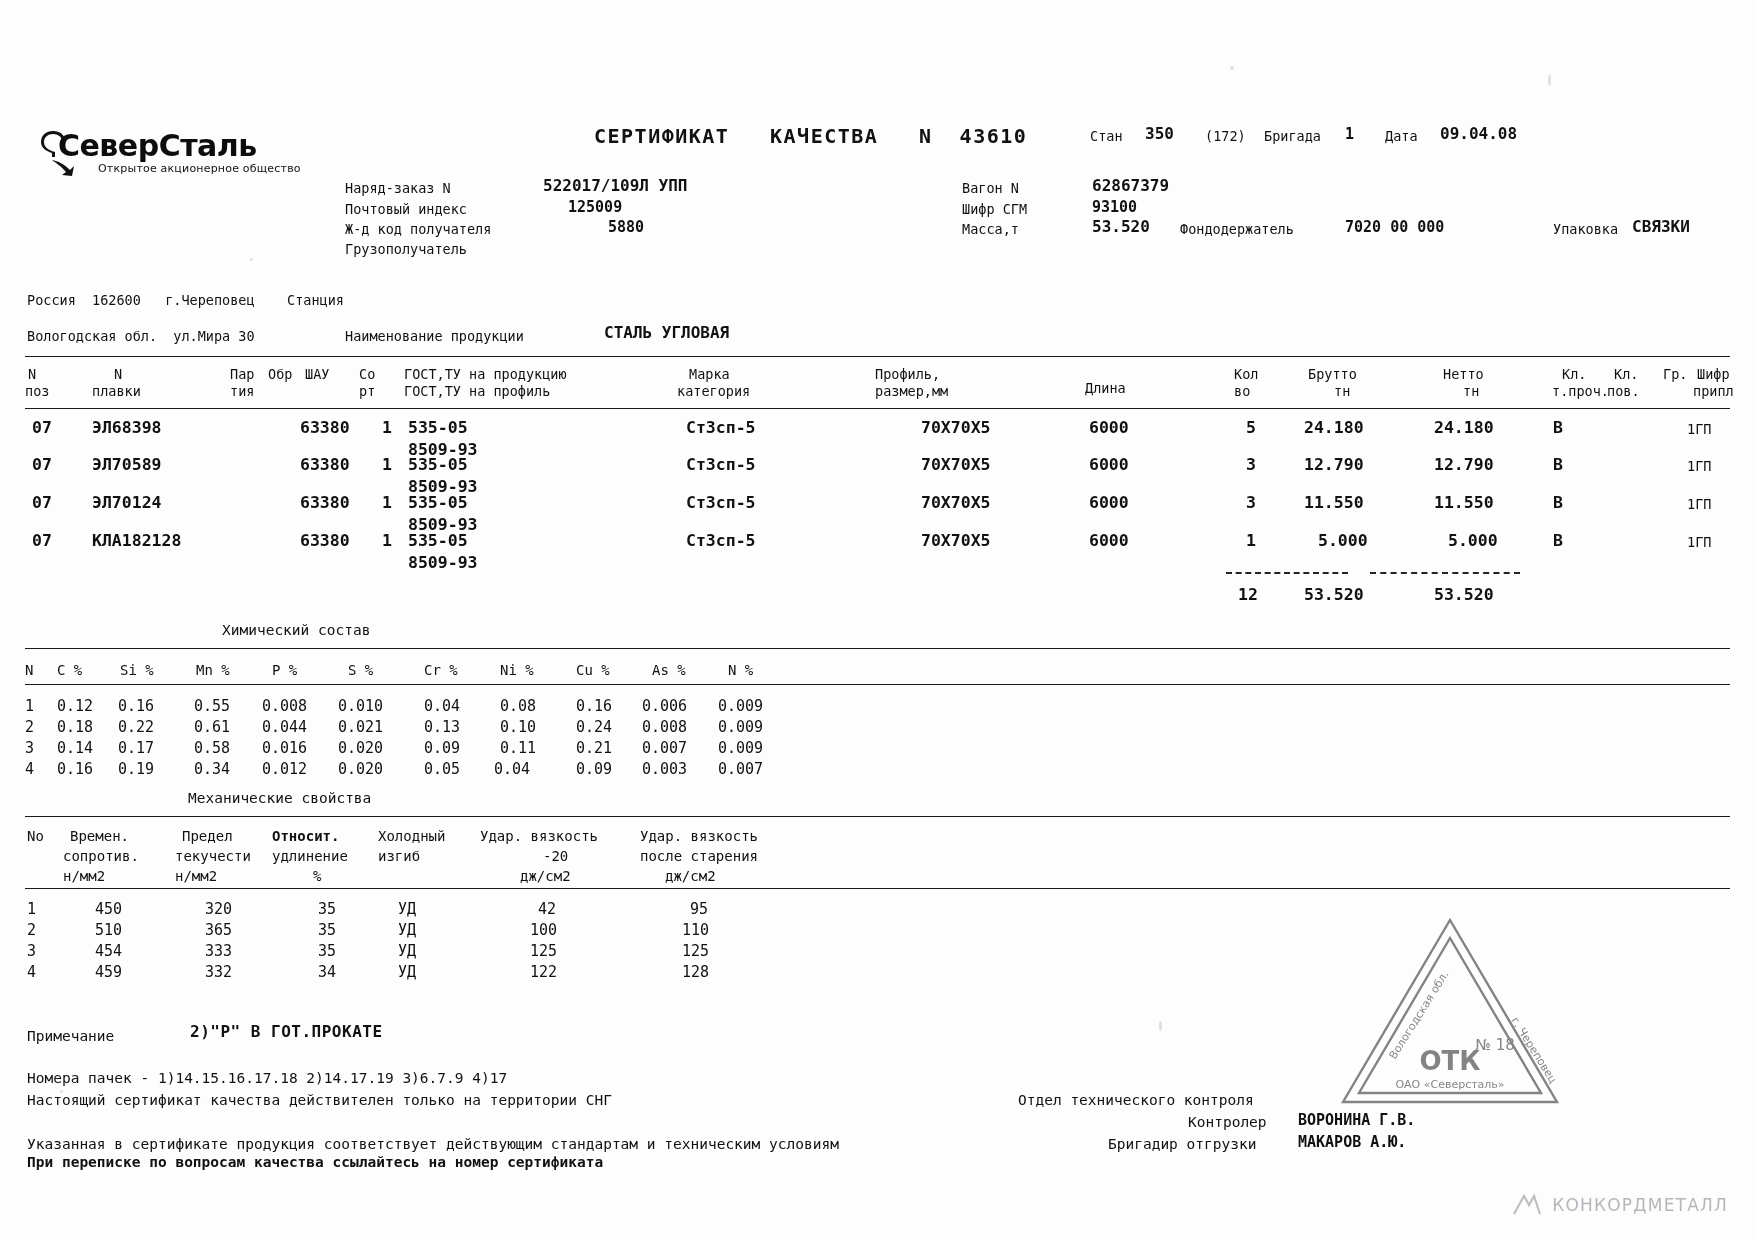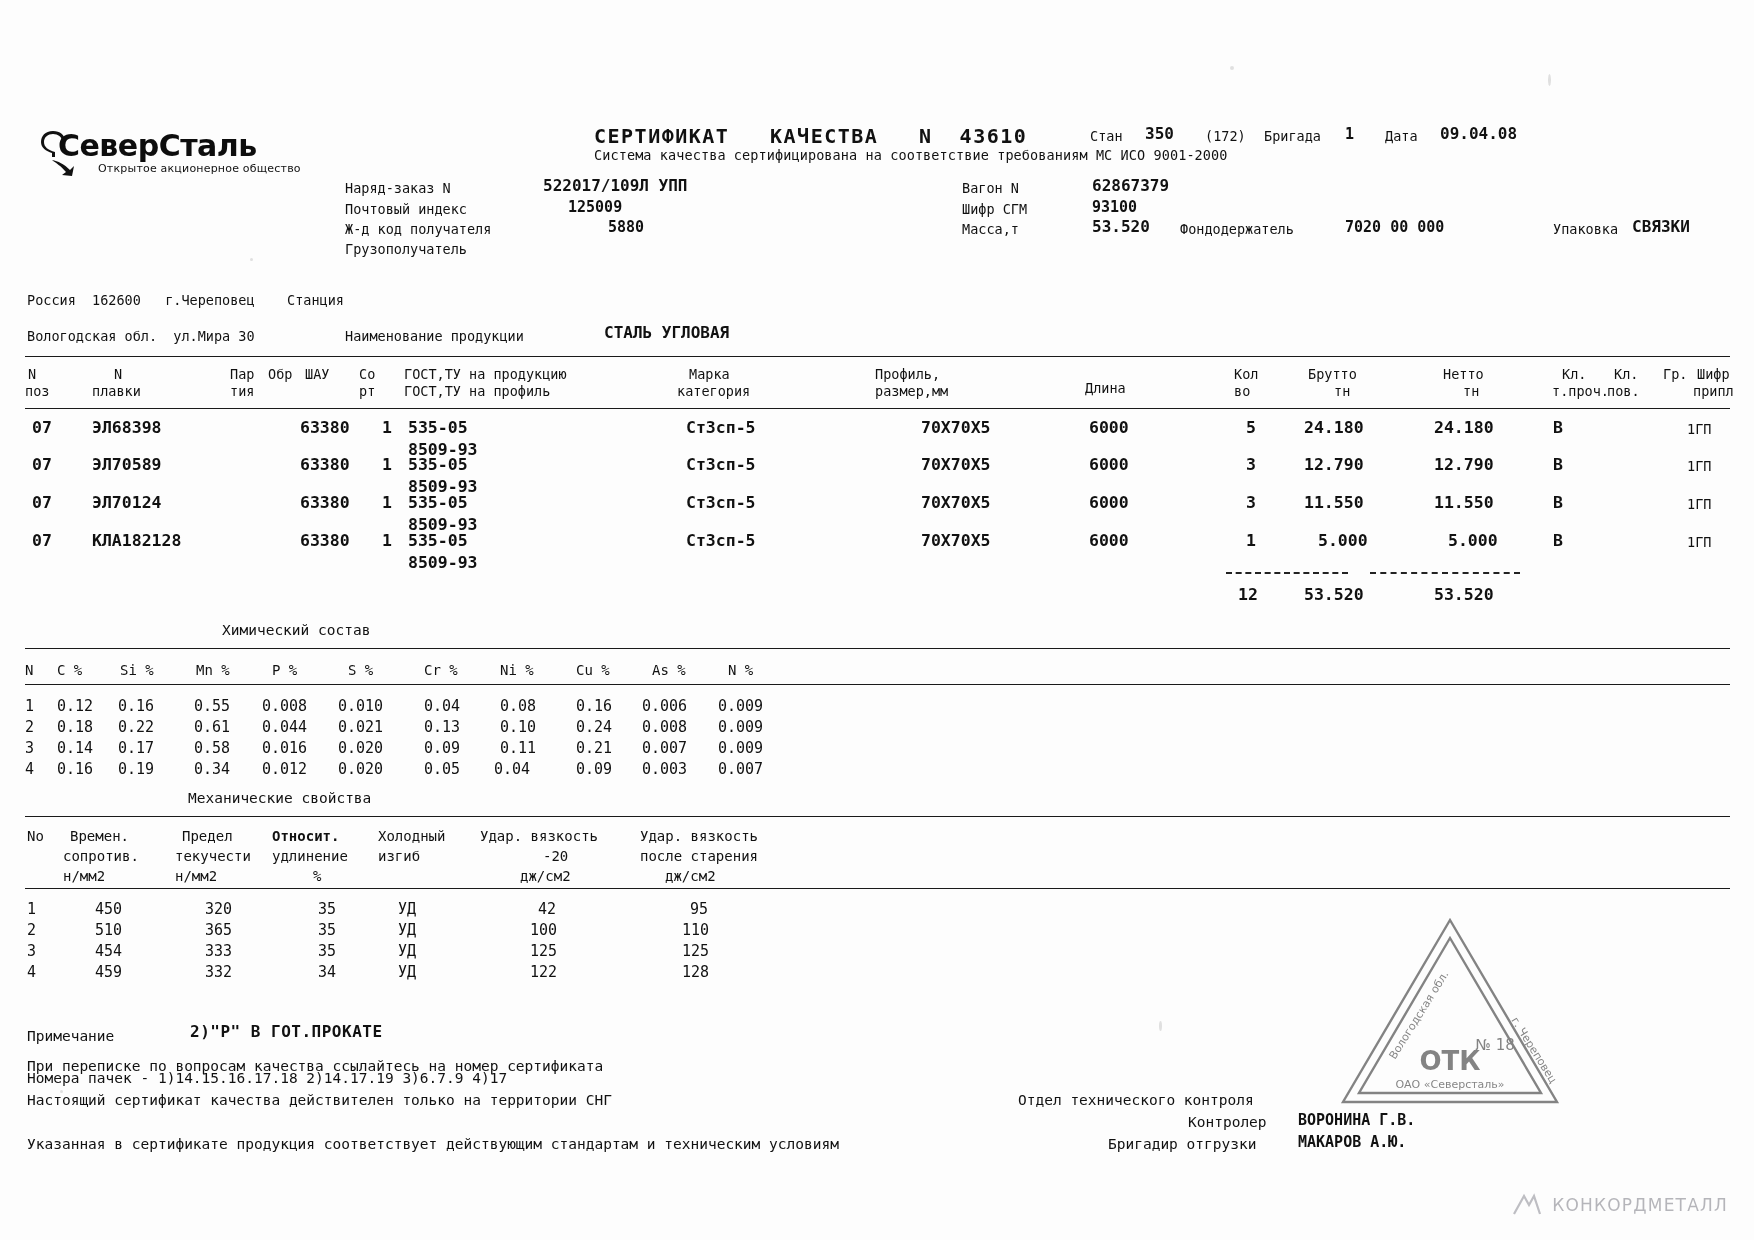--- a/index.html
+++ b/index.html
@@ -167,7 +167,6 @@
   <div class="abs lbl" style="left:1385px;top:128px;">Дата</div>
   <div class="abs val" style="left:1440px;top:124px;">09.04.08</div>
 
-  <div class="abs iso-line" style="left:594px;top:147px;">Система качества сертифицирована на соответствие требованиям МС ИСО 9001-2000</div>
 
   <div class="abs lbl" style="left:345px;top:180px;">Наряд-заказ N</div>
   <div class="abs val" style="left:543px;top:176px;">522017/109Л УПП</div>

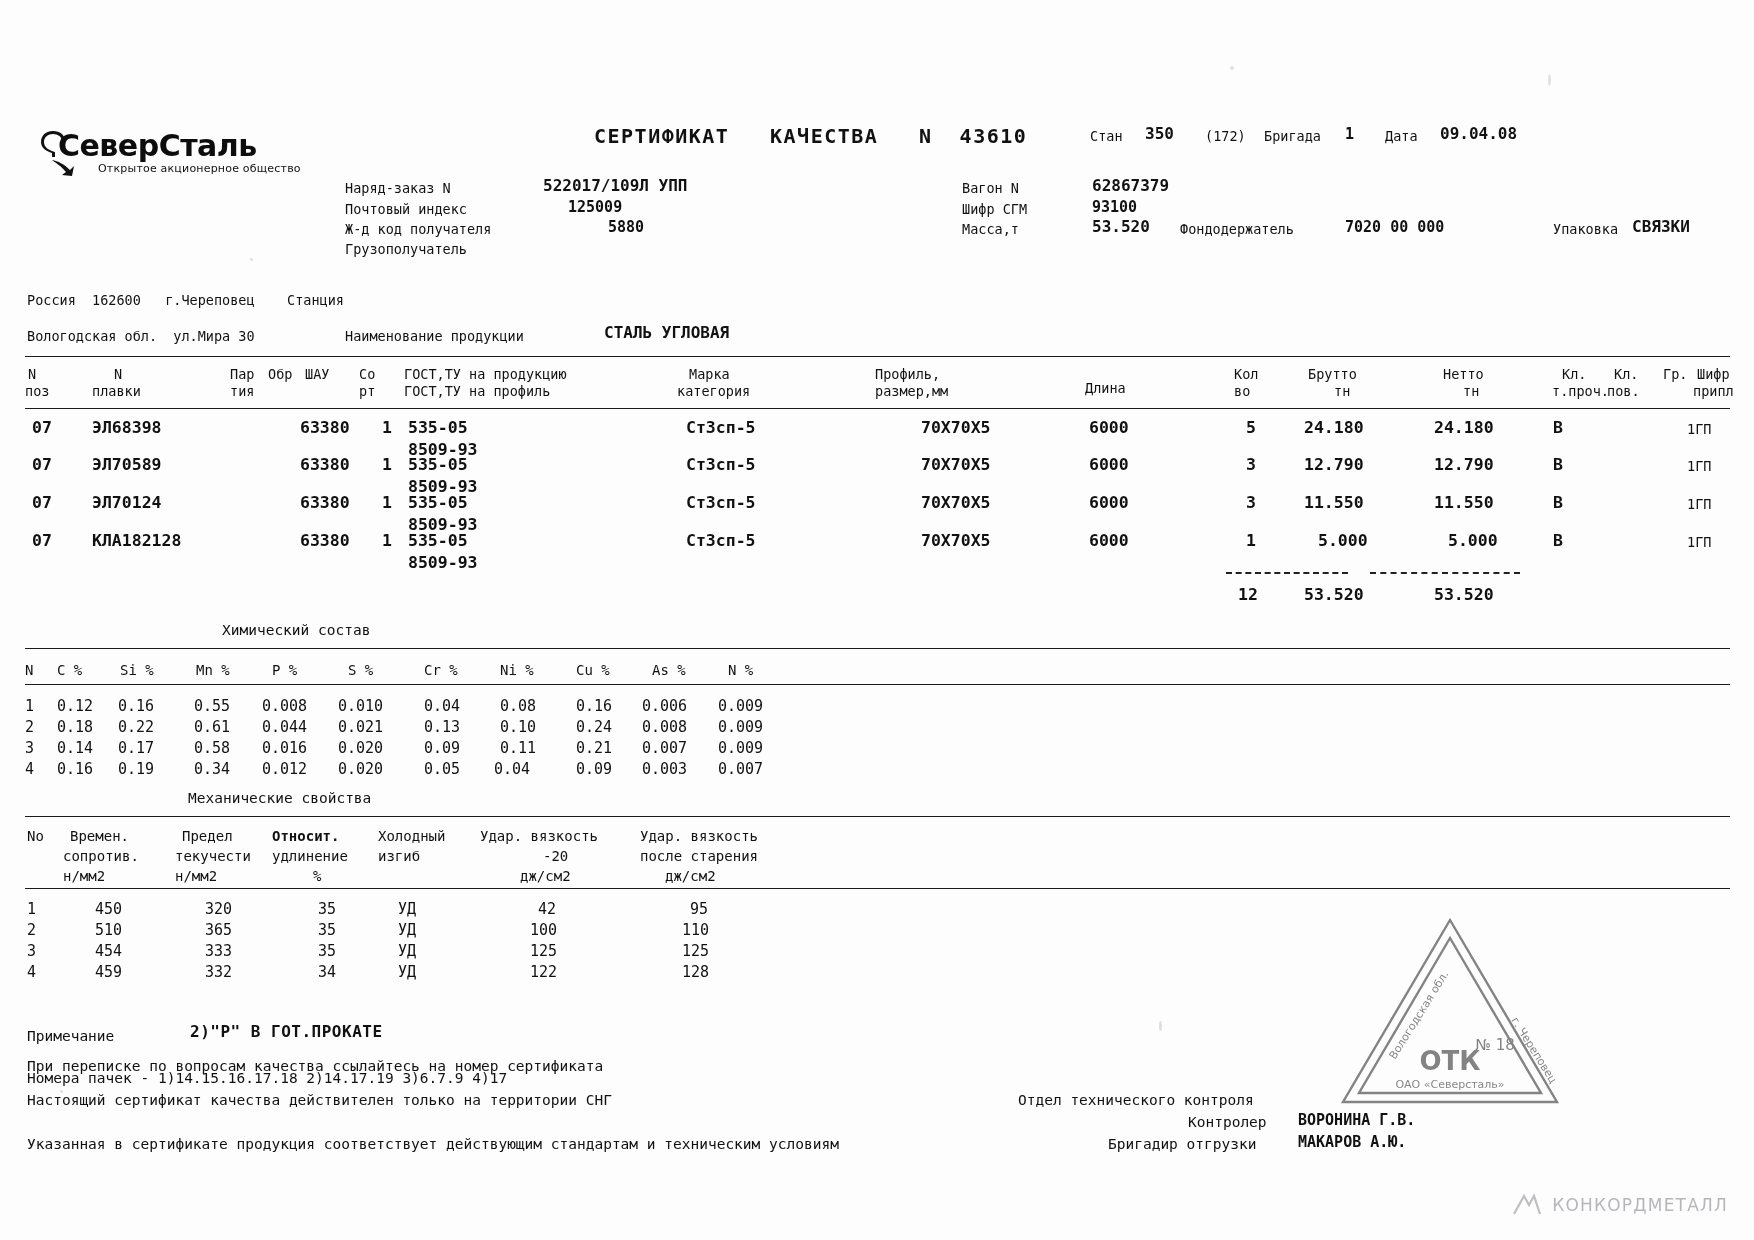--- a/index.html
+++ b/index.html
@@ -463,7 +463,7 @@
   <div class="abs note-b" style="left:190px;top:1022px;">2)"P" В ГОТ.ПРОКАТЕ</div>
   <div class="abs note" style="left:27px;top:1070px;">Номера пачек - 1)14.15.16.17.18 2)14.17.19 3)6.7.9 4)17</div>
   <div class="abs note" style="left:27px;top:1092px;">Настоящий сертификат качества действителен только на территории СНГ</div>
-  <div class="abs note" style="left:27px;top:1058px;">При переписке по вопросам качества ссылайтесь на номер сертификата</div>
+  <div class="abs note" style="left:27px;top:1154px;font-weight:bold;">При переписке по вопросам качества ссылайтесь на номер сертификата</div>
   <div class="abs note" style="left:27px;top:1136px;">Указанная в сертификате продукция соответствует действующим стандартам и техническим условиям</div>
 
   <div class="abs note" style="left:1018px;top:1092px;">Отдел технического контроля</div>

